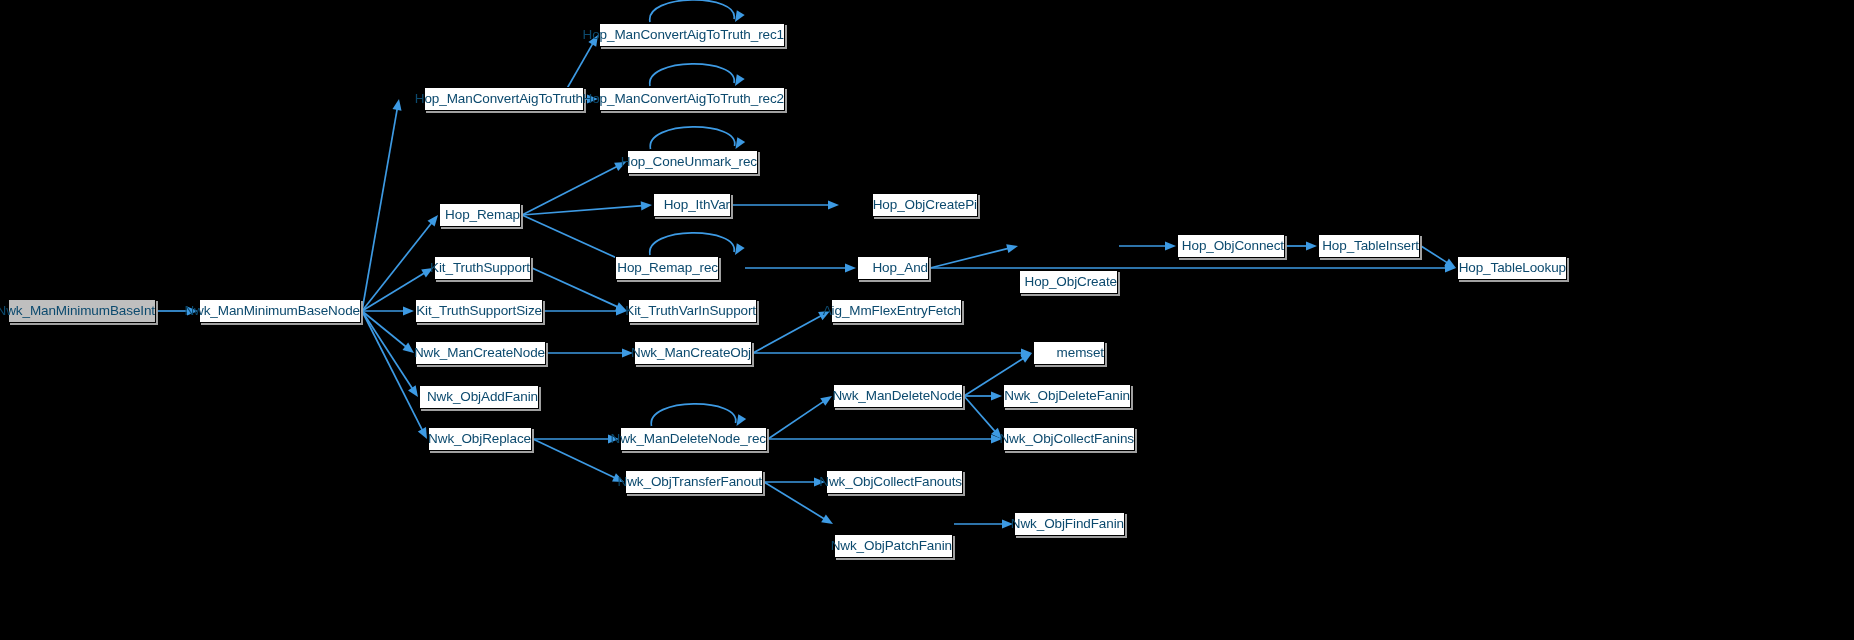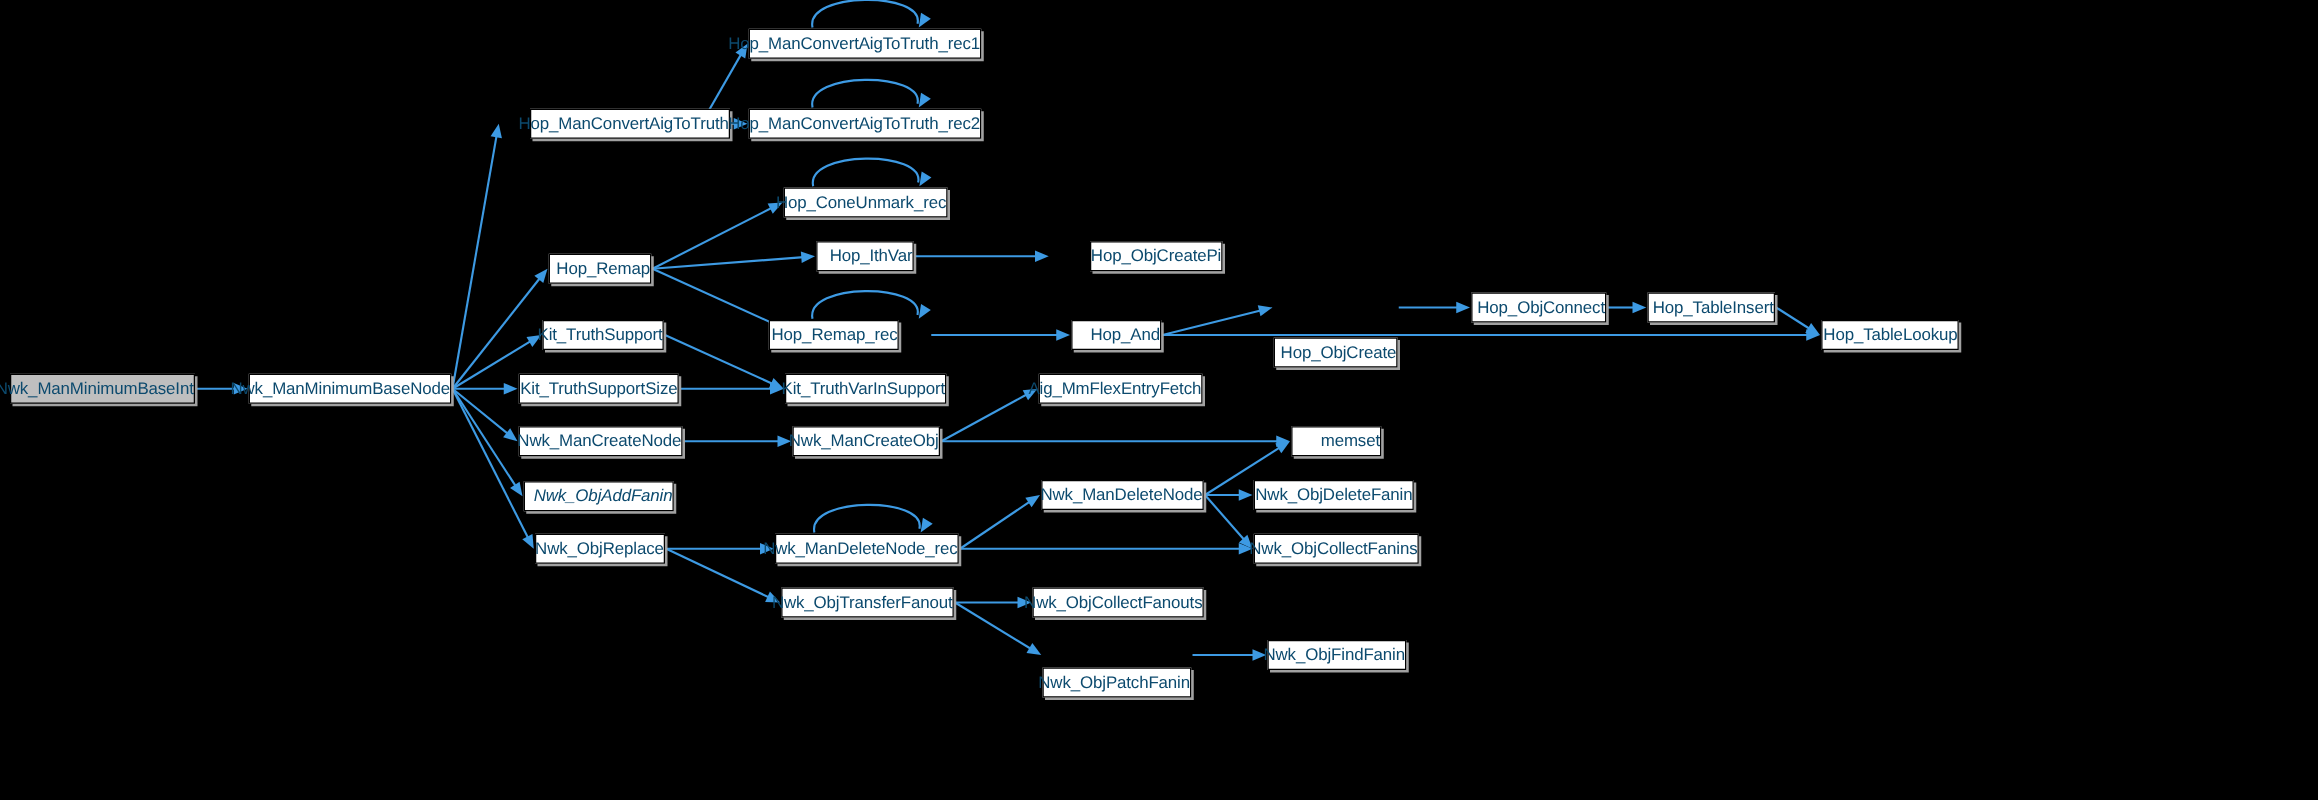--- a/index.html
+++ b/index.html
@@ -272,7 +272,7 @@
     <div class="gnode" style="left: 1033px; top: 341px; width: 72px; height: 24px;">
       <span>memset</span>
     </div>
-    <div class="gnode" style="left: 419px; top: 385px; width: 120px; height: 24px; font-style: italic;">
+    <div class="gnode" style="left: 419px; top: 385px; width: 120px; height: 24px;">
       <span>Nwk_ObjAddFanin</span>
     </div>
     <div class="gnode" style="left: 428px; top: 427px; width: 104px; height: 24px;">

